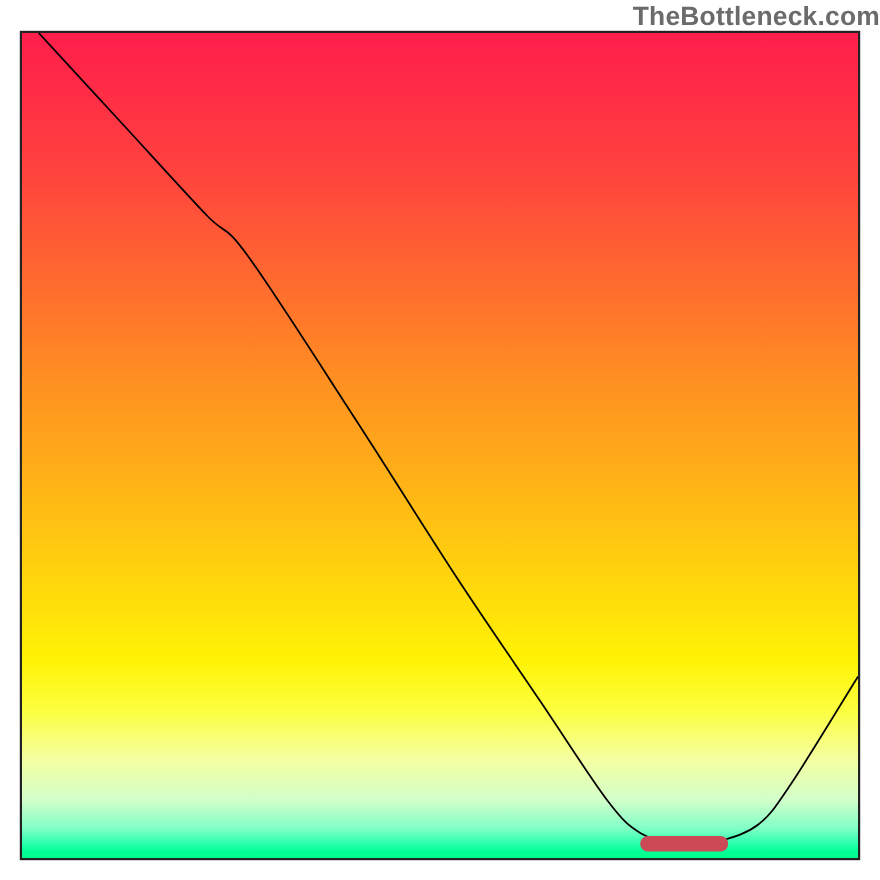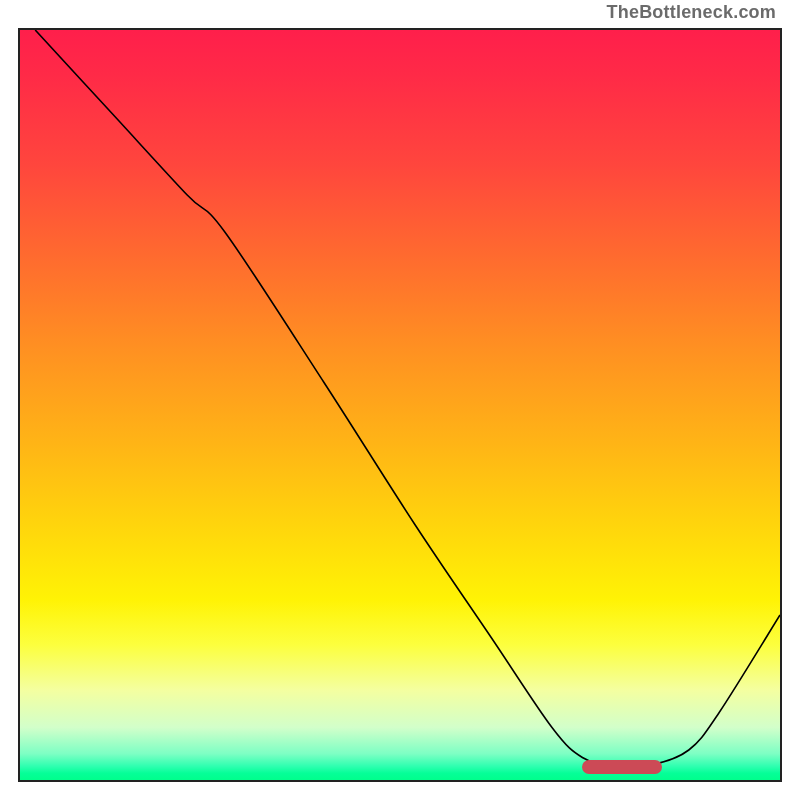--- a/index.html
+++ b/index.html
@@ -19,8 +19,8 @@
   .watermark {
     position: absolute;
     top: 2px;
-    right: 24px;
-    font-size: 18px;
+    right: 0;
+    font-size: 24px;
     font-weight: 600;
     color: #6b6b6b;
     letter-spacing: 0.2px;

